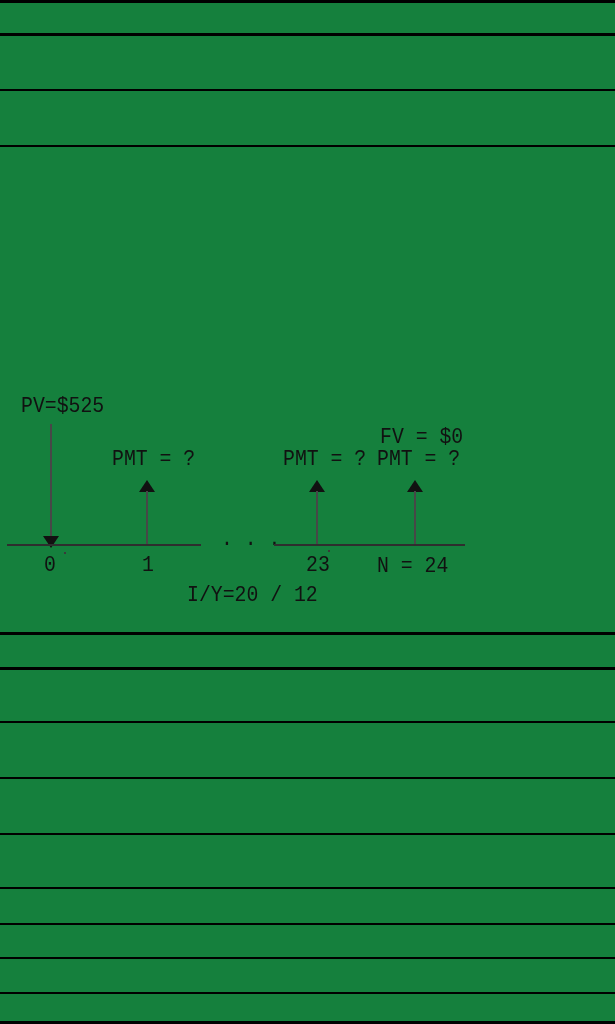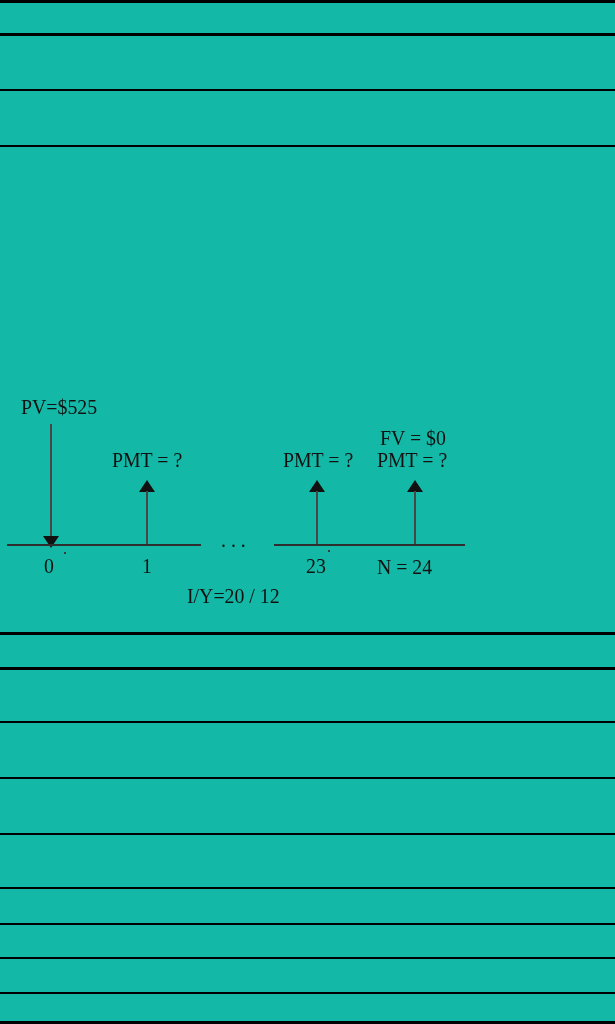--- a/index.html
+++ b/index.html
@@ -7,9 +7,9 @@
     position: relative;
     width: 615px;
     height: 1024px;
-    background: #14b8a6;
+    background: #15803d;
     overflow: hidden;
-    font-family: Liberation Serif, serif;
+    font-family: Liberation Mono, monospace;
   }
   .rule { position: absolute; left: 0; width: 615px; background: #000000; }
   .rule.thick { height: 3px; }

